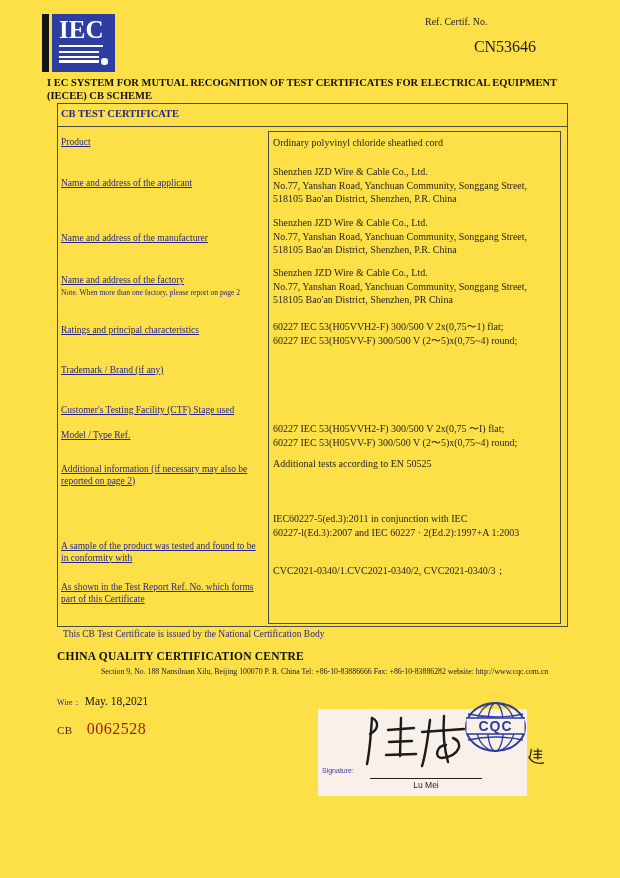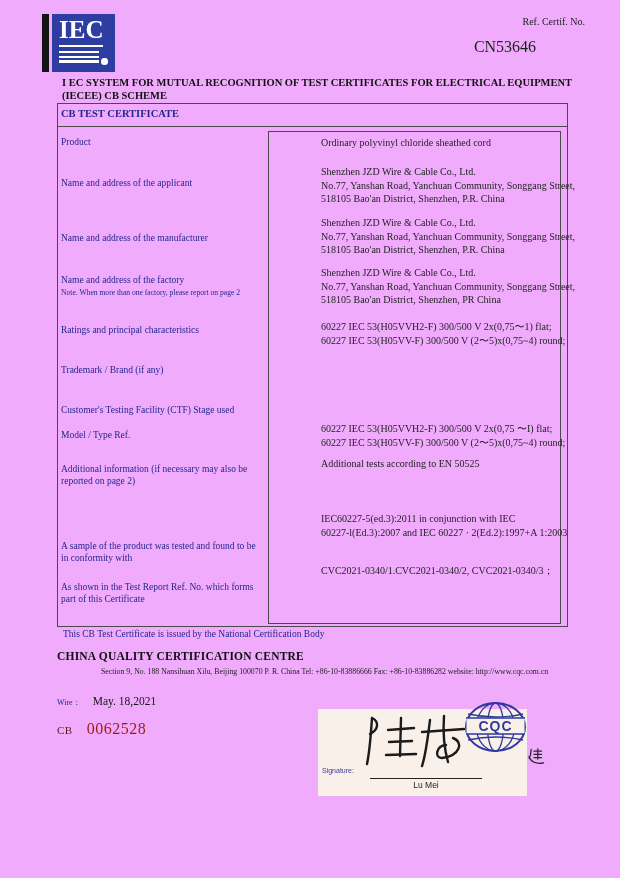--- a/index.html
+++ b/index.html
@@ -3,7 +3,7 @@
 <meta charset="utf-8">
 <style>
   html,body{margin:0;padding:0;background:#e9e9e9;}
-  .page{position:relative;width:620px;height:878px;background:#f0abfc;
+  .page{position:relative;width:620px;height:878px;background:#fde047;
         font-family:"Liberation Serif", serif;overflow:hidden;}
   .abs{position:absolute;}
   

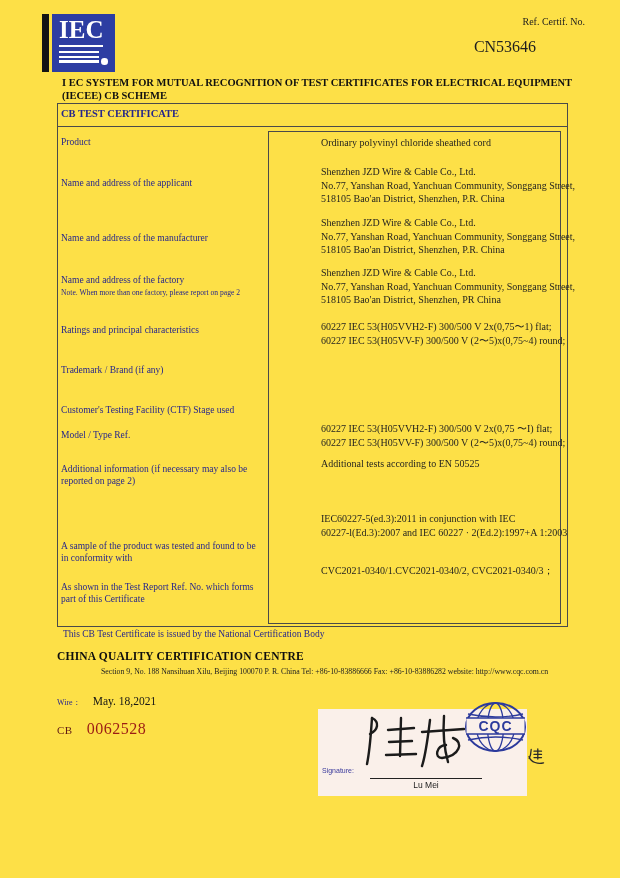--- a/index.html
+++ b/index.html
@@ -14,7 +14,7 @@
   .iec-lines{position:absolute;left:7px;top:37px;}
   .iec-lines span{display:block;width:40px;height:2.4px;background:#fff;margin-bottom:2.2px;}
   .iec-dot{position:absolute;left:49px;top:44px;width:6.5px;height:6.5px;border-radius:50%;background:#fff;}
-  .ref-label{left:425px;top:16px;width:160px;text-align:right;font-size:10px;color:#1e1e1e;font-family:Liberation Serif, serif;}
+  .ref-label{left:425px;top:16px;width:160px;text-align:left;font-size:10px;color:#1e1e1e;font-family:Liberation Serif, serif;}
   .ref-no{left:425px;top:38px;width:160px;text-align:center;font-size:16px;color:#1e1e1e;}
   .scheme-title{left:62px;top:77px;width:516px;font-weight:bold;font-size:10.5px;
                 line-height:12.5px;color:#101010;}

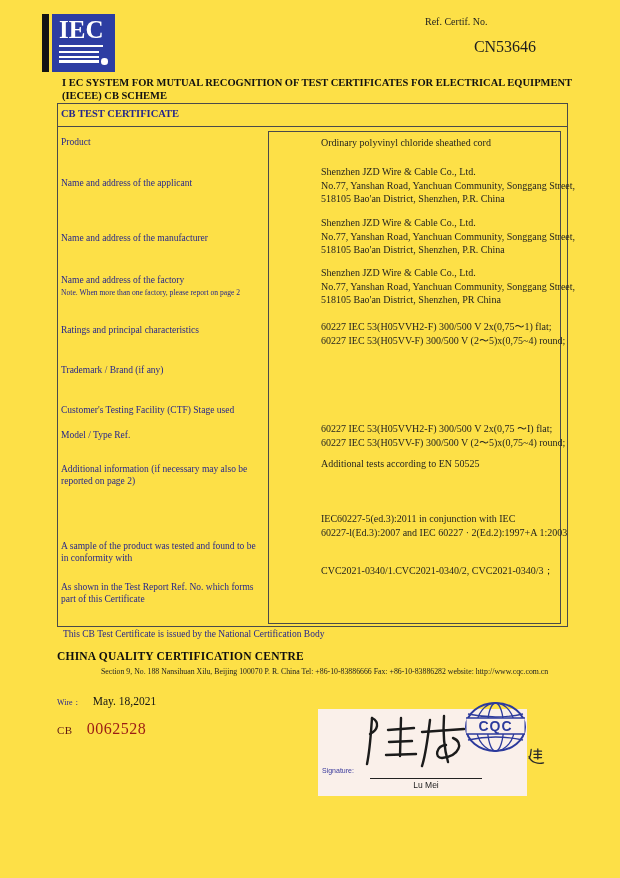--- a/index.html
+++ b/index.html
@@ -16,7 +16,7 @@
   .iec-dot{position:absolute;left:49px;top:44px;width:6.5px;height:6.5px;border-radius:50%;background:#fff;}
   .ref-label{left:425px;top:16px;width:160px;text-align:left;font-size:10px;color:#1e1e1e;font-family:Liberation Serif, serif;}
   .ref-no{left:425px;top:38px;width:160px;text-align:center;font-size:16px;color:#1e1e1e;}
-  .scheme-title{left:62px;top:77px;width:516px;font-weight:bold;font-size:10.5px;
+  .scheme-title{left:47px;top:77px;width:516px;font-weight:bold;font-size:10.5px;
                 line-height:12.5px;color:#101010;}
   
   .cert-table{left:57px;top:103px;width:509px;height:522px;border:1px solid #4a4a4a;}

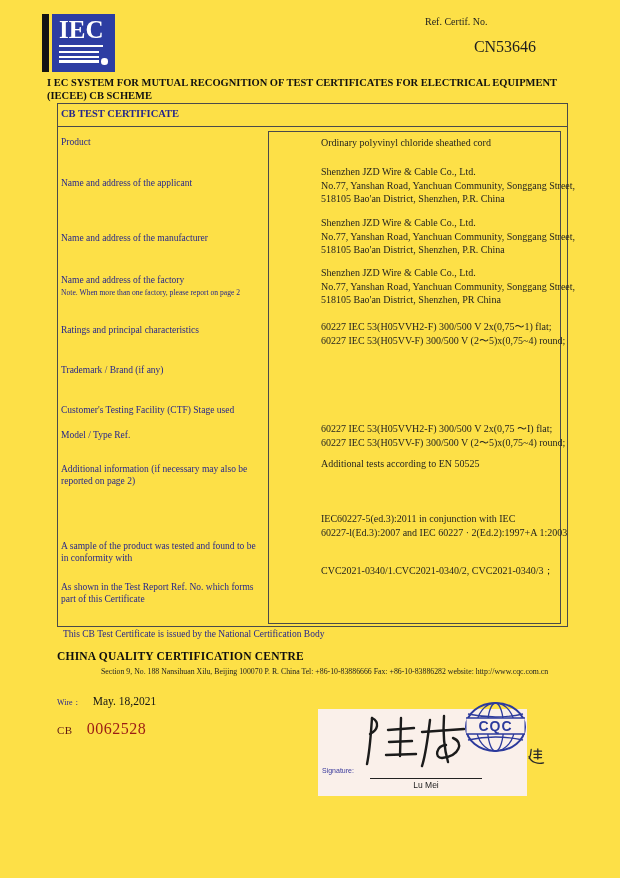--- a/index.html
+++ b/index.html
@@ -23,7 +23,7 @@
   .cert-title{position:absolute;left:3px;top:4px;color:#26268c;font-weight:bold;font-size:10.5px;}
   .title-sep{position:absolute;left:0;right:0;top:22px;border-top:1px solid #4a4a4a;height:0;}
   .inner-box{position:absolute;left:210px;top:27px;width:291px;height:491px;border:1px solid #4a4a4a;}
-  .lbl{position:absolute;left:3px;width:203px;color:#26268c;font-size:9.5px;line-height:11.5px;}
+  .lbl{position:absolute;left:3px;width:203px;color:#26268c;font-size:9.5px;line-height:11.5px;text-decoration:underline;}
   .note-line{position:absolute;left:3px;width:205px;color:#26268c;font-size:7.6px;}
   .note-line .it{}
   .val{position:absolute;left:4px;width:283px;color:#1f1f1f;font-size:10px;

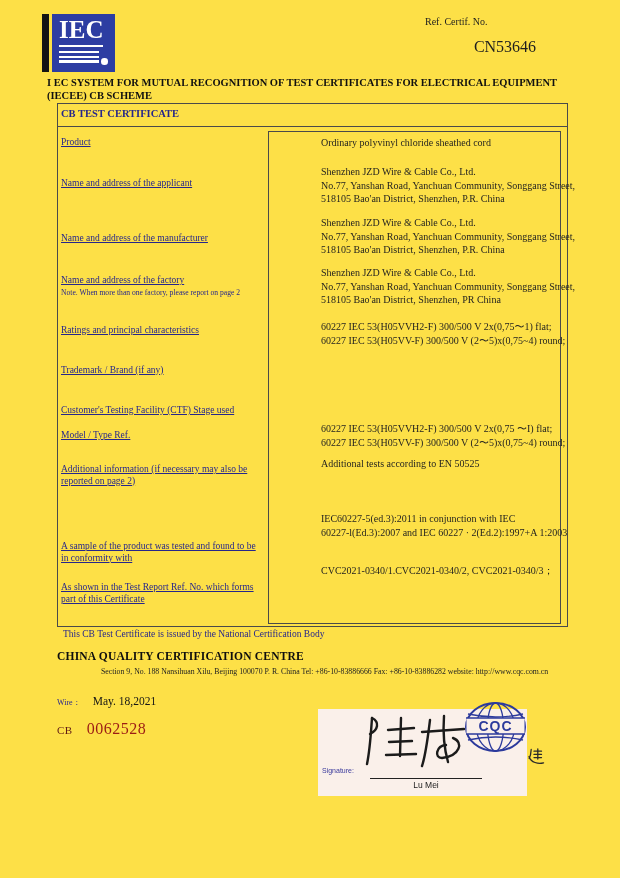--- a/index.html
+++ b/index.html
@@ -27,7 +27,7 @@
   .note-line{position:absolute;left:3px;width:205px;color:#26268c;font-size:7.6px;}
   .note-line .it{}
   .val{position:absolute;left:4px;width:283px;color:#1f1f1f;font-size:10px;
-       line-height:13.5px;white-space:pre-line;margin-left:48px;}
+       line-height:13.5px;white-space:pre-line;}
   
   .issued{left:63px;top:629px;color:#26268c;font-size:9.5px;}
   .ncb-name{left:57px;top:650px;font-weight:bold;font-size:11.5px;color:#0e0e0e;letter-spacing:.2px;}

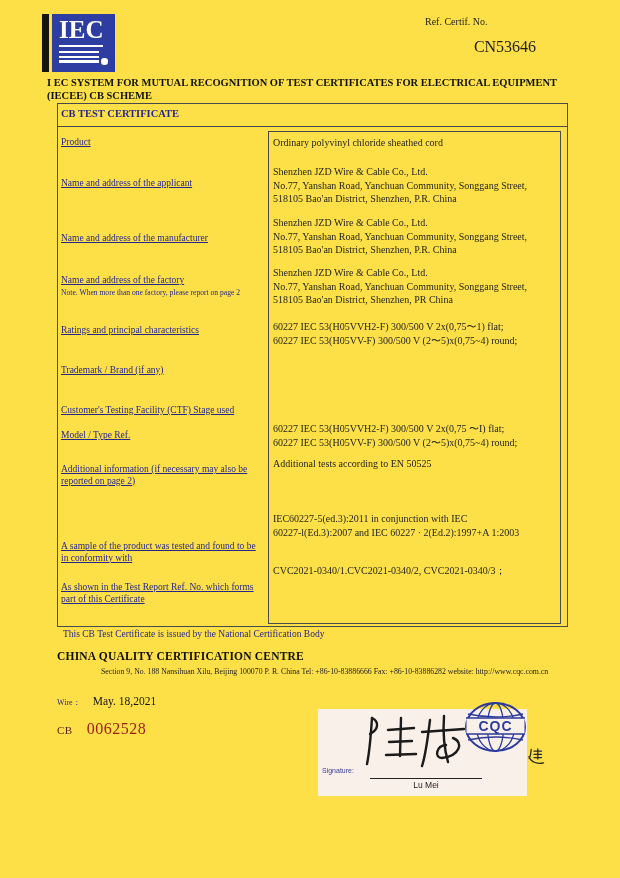--- a/index.html
+++ b/index.html
@@ -34,7 +34,7 @@
   .ncb-addr{left:57px;top:667px;font-size:7.8px;color:#222;margin-left:44px;}
   .date-row{left:57px;top:691px;}
   .date-label{color:#26268c;font-size:8px;}
-  .date-value{color:#161616;font-size:11.5px;margin-left:12px;}
+  .date-value{color:#161616;font-size:11.5px;margin-left:4px;}
   .cb-row{left:57px;top:720px;}
   .cb-prefix{color:#5f1a14;font-size:11px;letter-spacing:.5px;}
   .cb-number{color:#9c1c15;font-size:16px;margin-left:14px;letter-spacing:.5px;}

